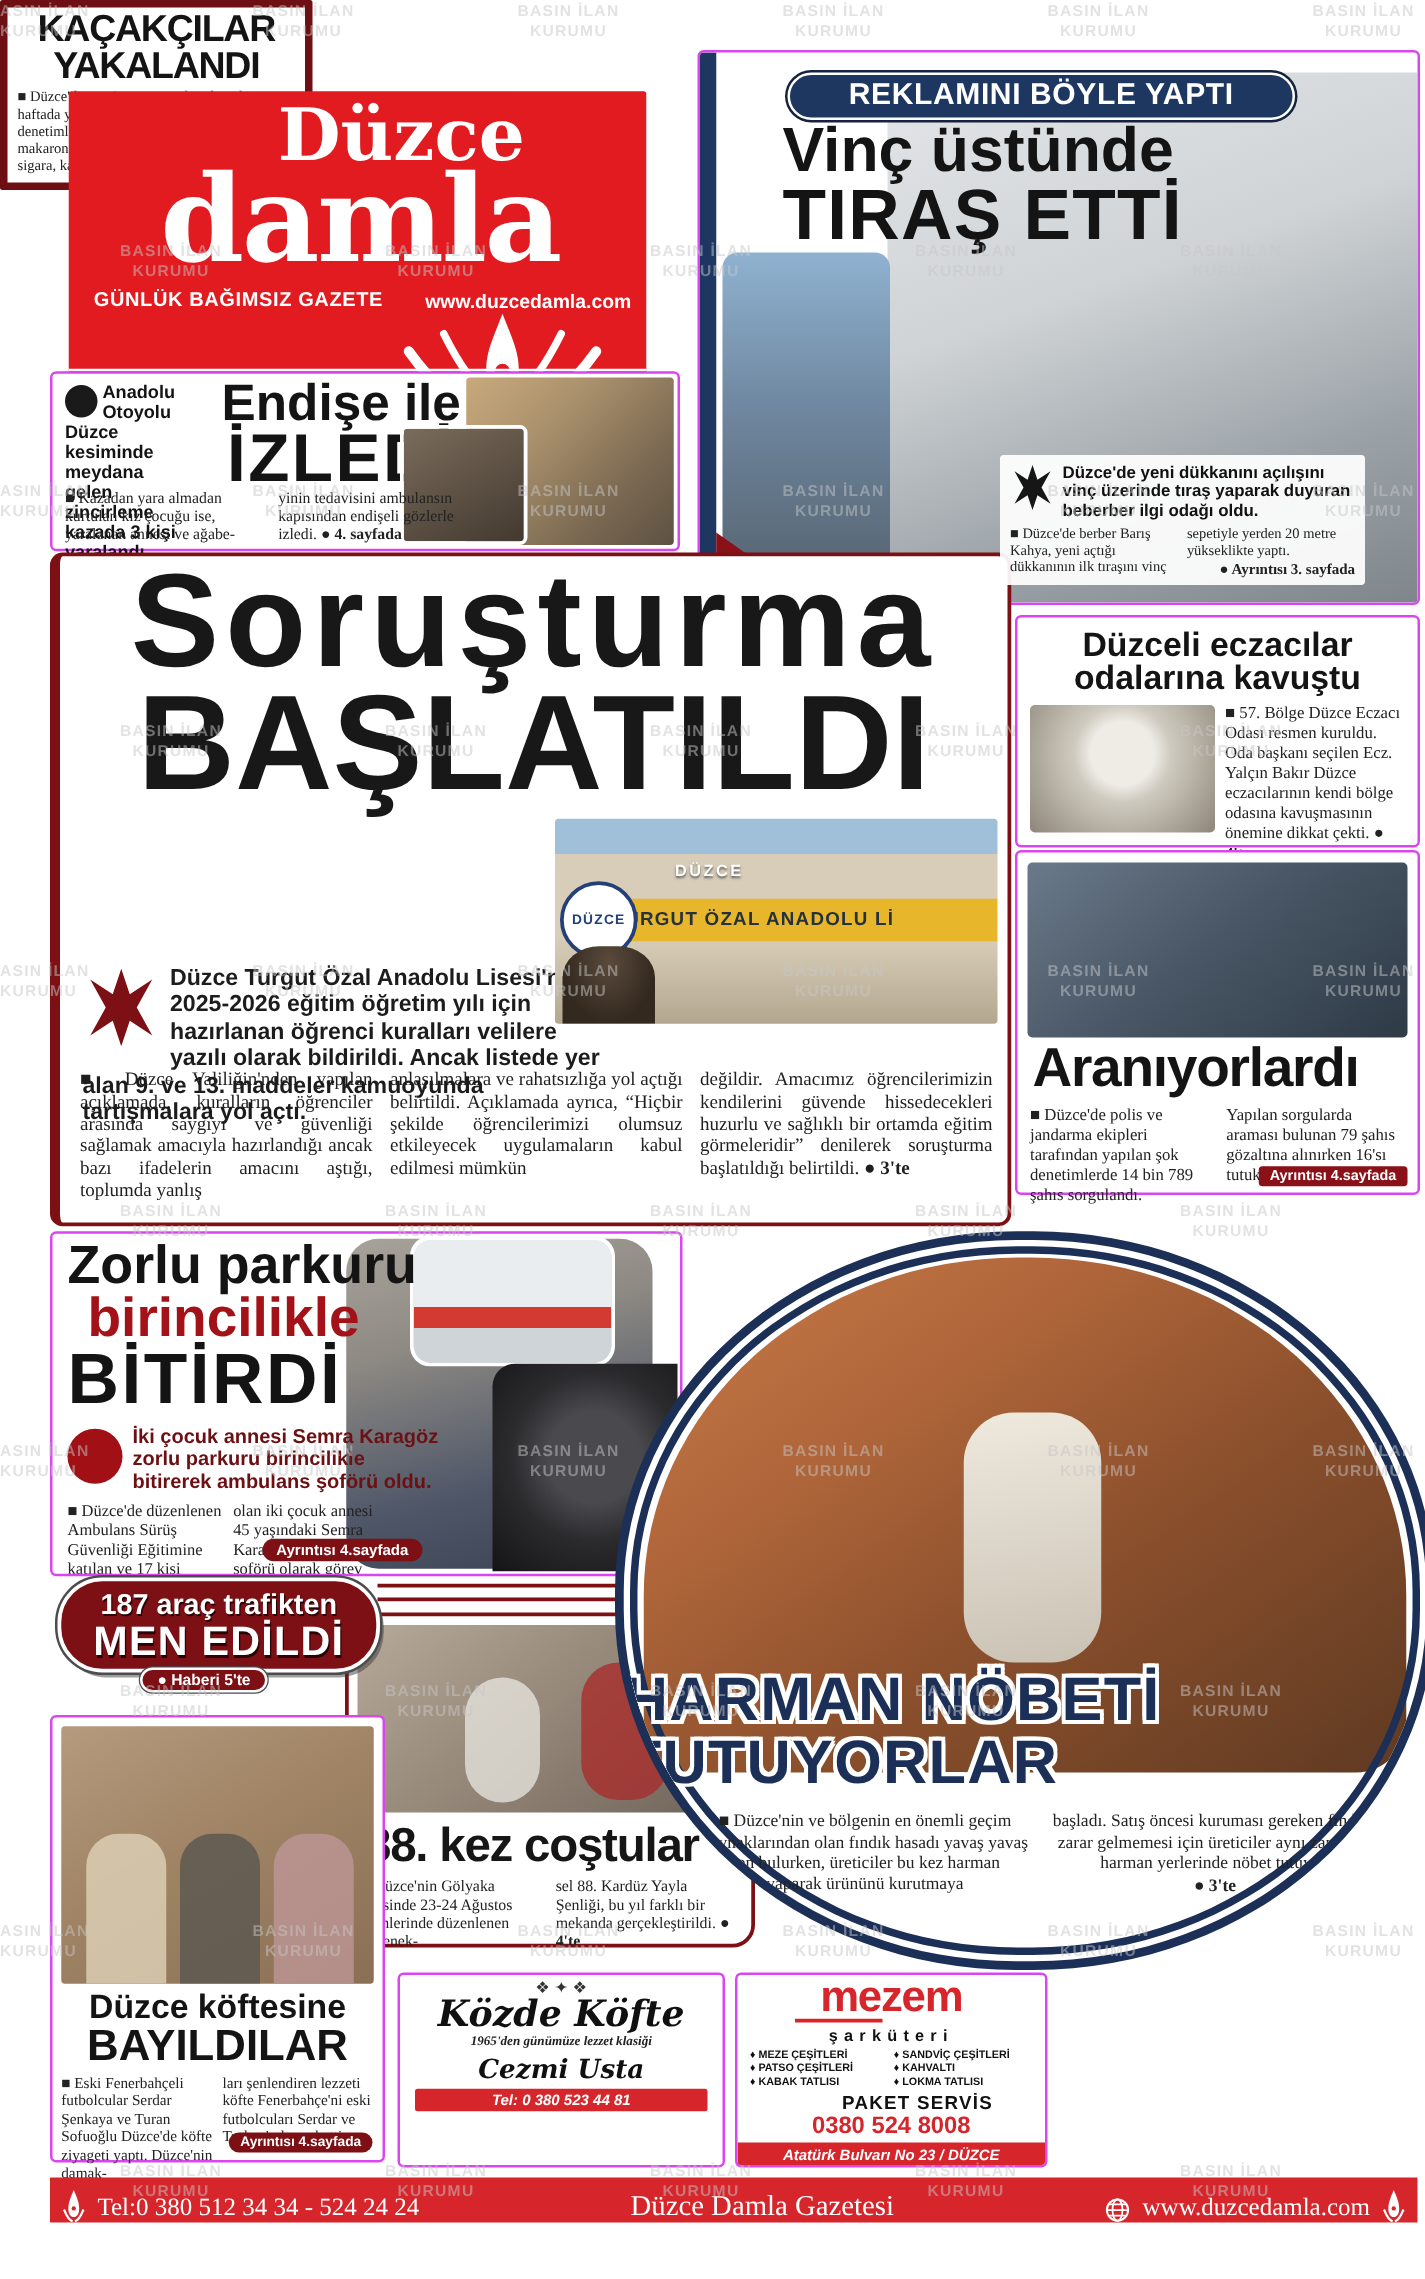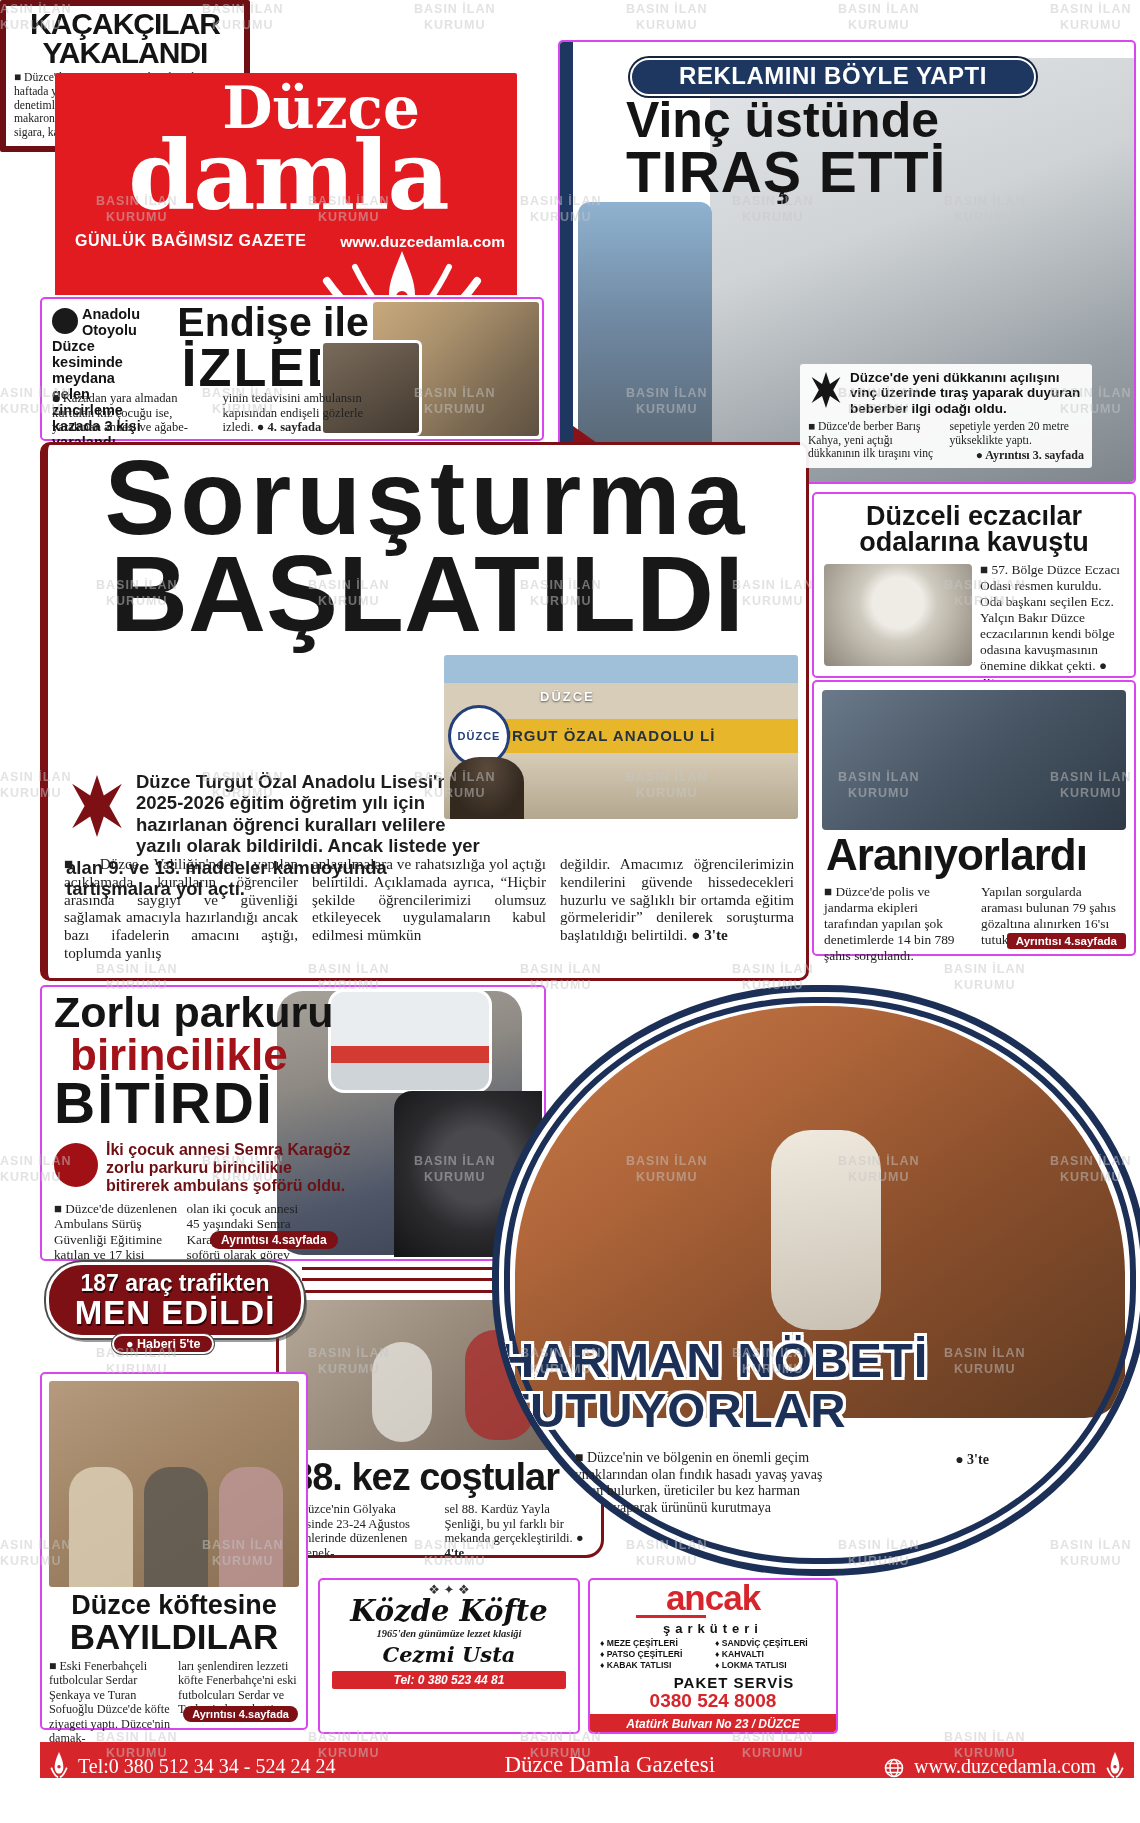--- a/index.html
+++ b/index.html
@@ -364,6 +364,7 @@
     <div class="cols serif">
       <div>■ Düzce'nin ve bölgenin en önemli geçim kaynaklarından olan fındık hasadı yavaş yavaş son bulurken, üreticiler bu kez harman yaparak ürününü kurutmaya</div>
       <div>
+        <span>başladı. Satış öncesi kuruması gereken fındığa zarar gelmemesi için üreticiler aynı zamanda harman yerlerinde nöbet tutuyor.</span>
         <div class="more">● 3'te</div>
       </div>
     </div>

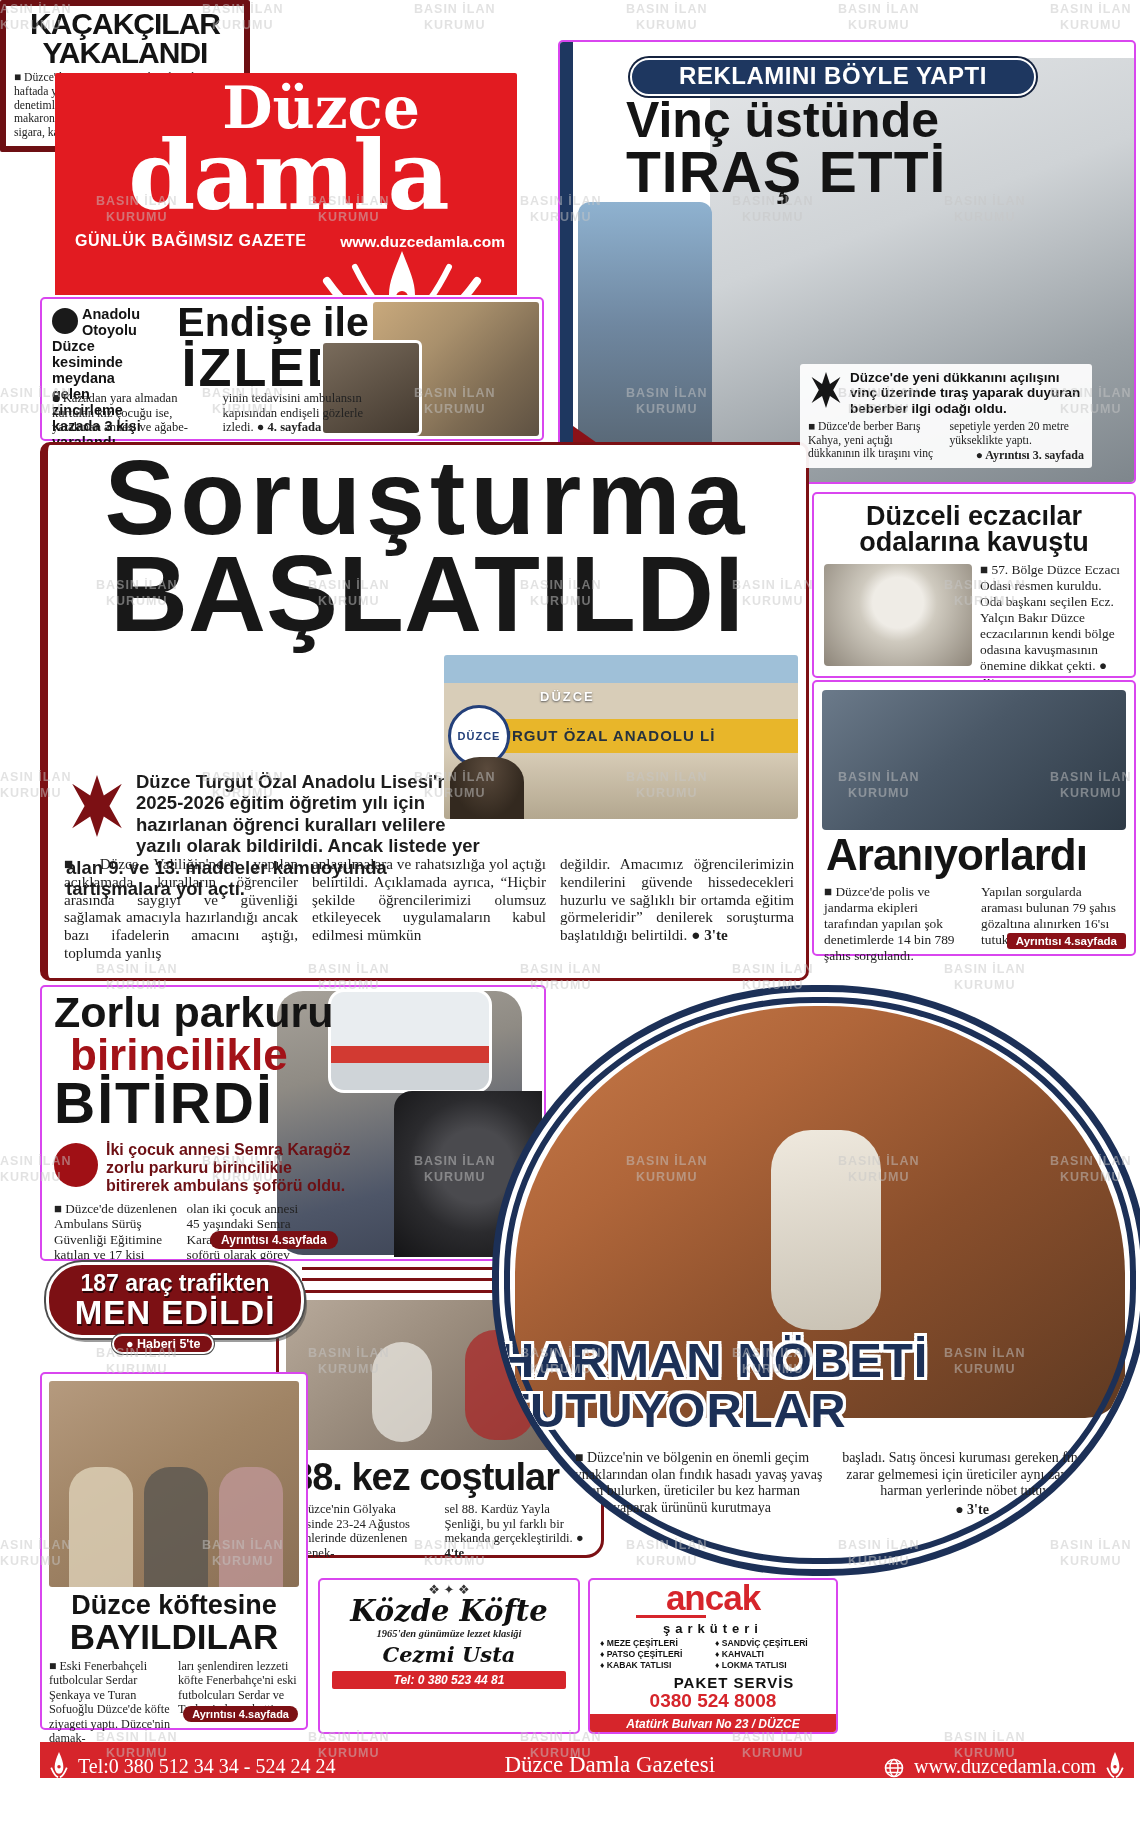--- a/index.html
+++ b/index.html
@@ -409,7 +409,7 @@
   </section>
 
   <section id="mezem" class="box">
-    <div class="logo">ancak</div>
+    <div class="logo">mezem</div>
     <div class="rule"></div>
     <div class="sub">şarküteri</div>
     <div class="items">

